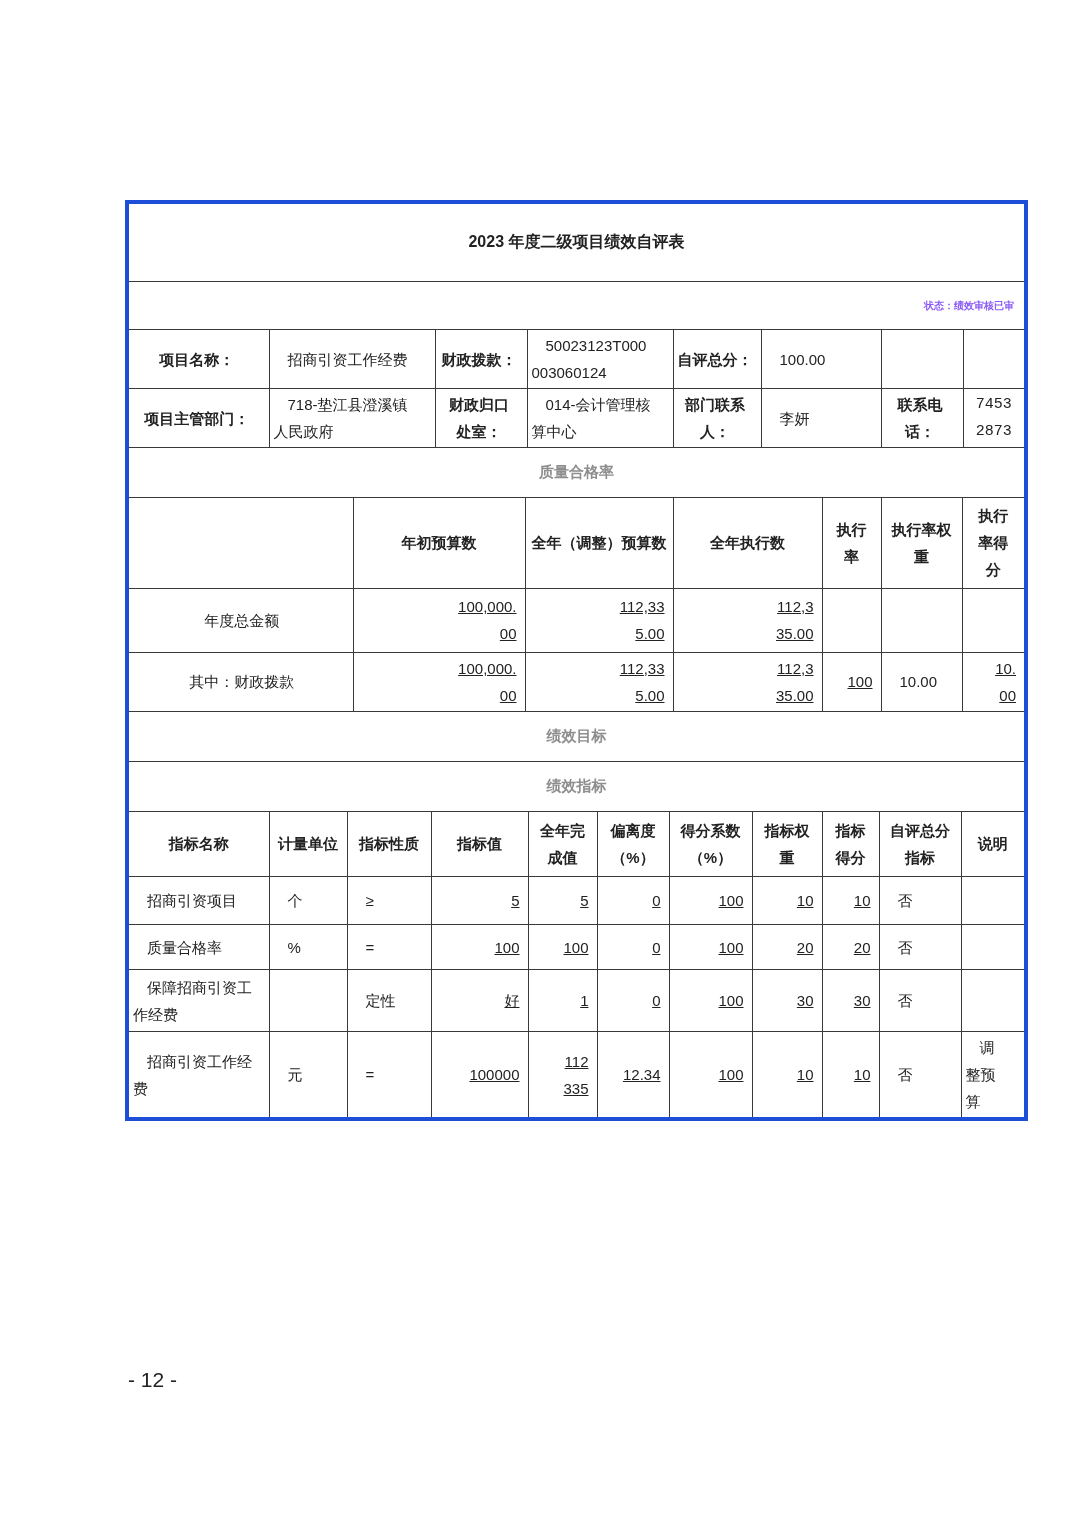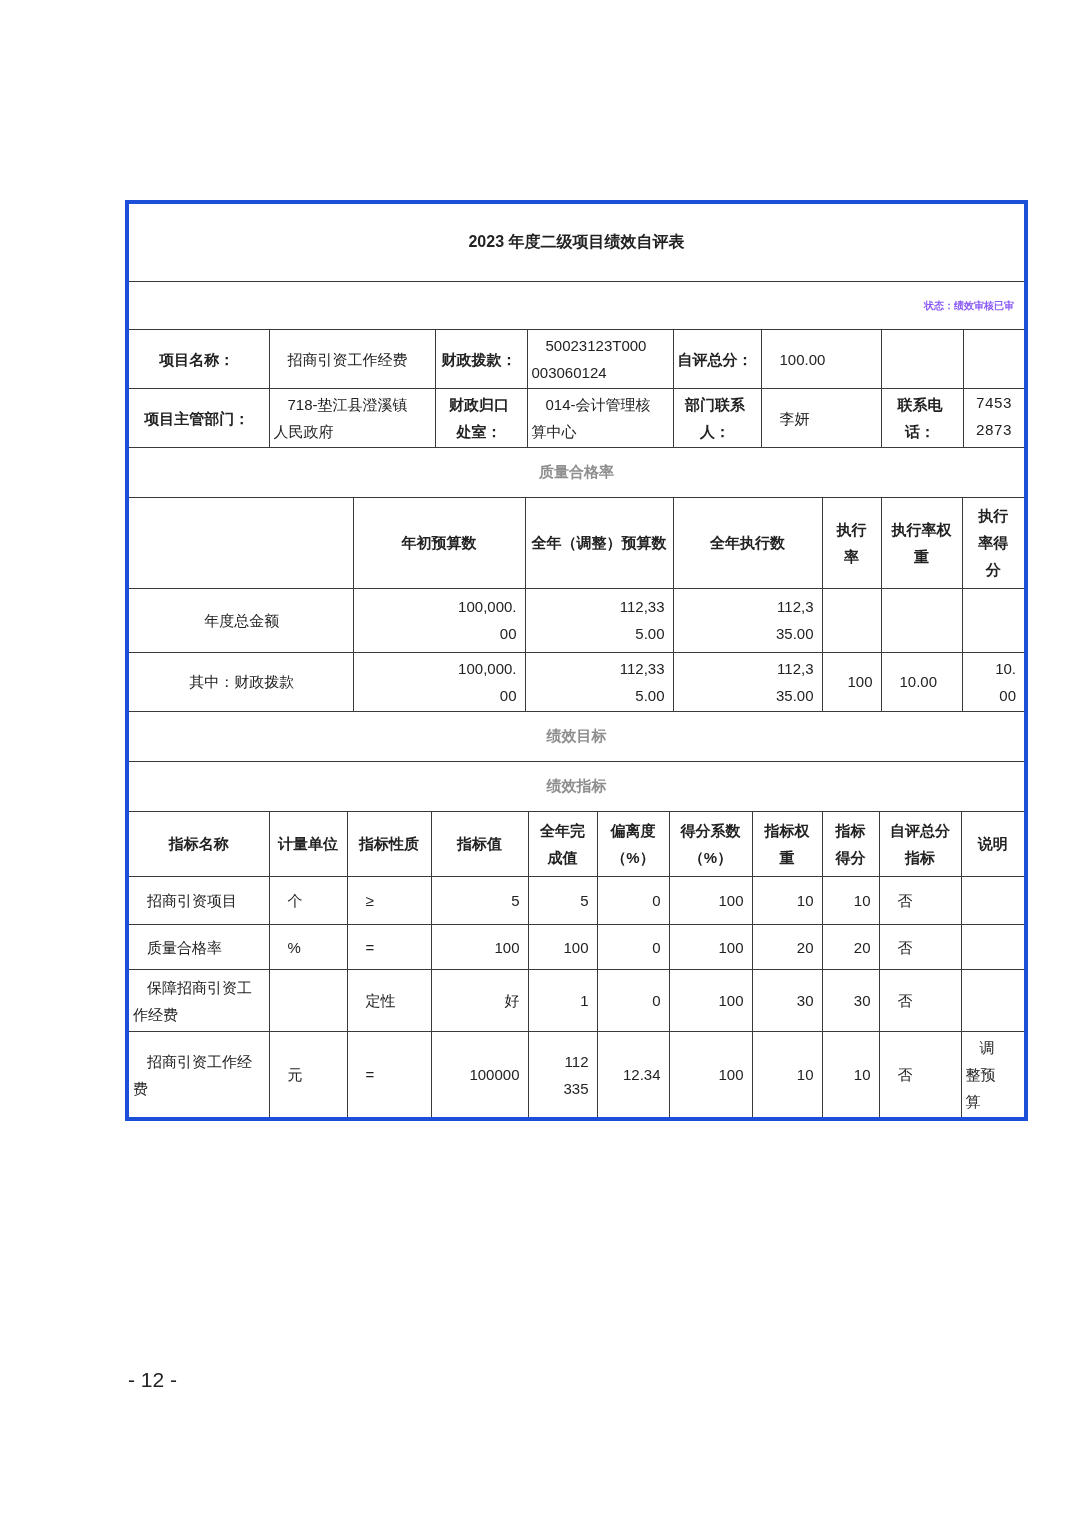--- a/index.html
+++ b/index.html
@@ -27,7 +27,7 @@
   .lbl{font-weight:bold;text-align:center;padding-right:8px;}
   .hdr{font-weight:bold;text-align:center;}
   .val{text-align:left;text-indent:14px;}
-  .num{text-align:right;padding-right:8px;}
+  .num{text-align:right;padding-right:8px;text-decoration:underline;}
   .rowlbl{text-align:center;padding-left:6px;}
   .ctr{text-align:center;font-family:Liberation Mono, monospace;}
   .top{vertical-align:top;padding-top:8px;}

